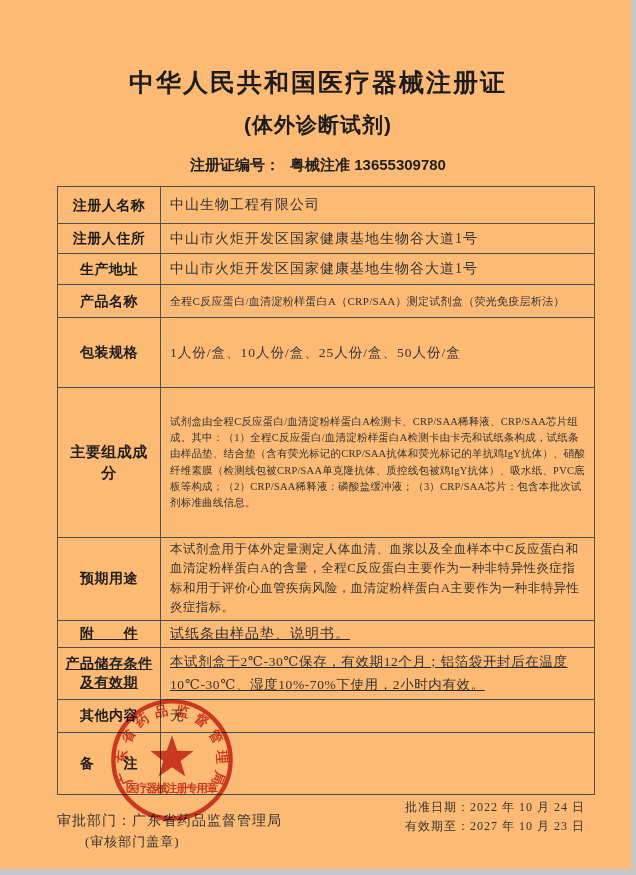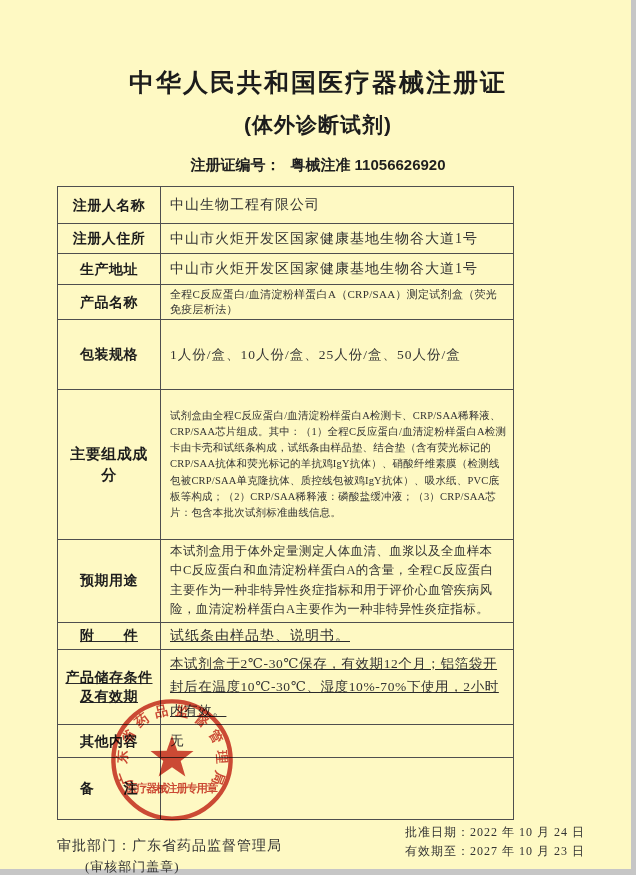--- a/index.html
+++ b/index.html
@@ -8,7 +8,7 @@
     position: relative;
     width: 636px;
     height: 875px;
-    background: #fef9c3;
+    background: #fdba74;
     font-family: "Liberation Serif", "DejaVu Serif", serif;
     color: #2b2b2b;
     overflow: hidden;

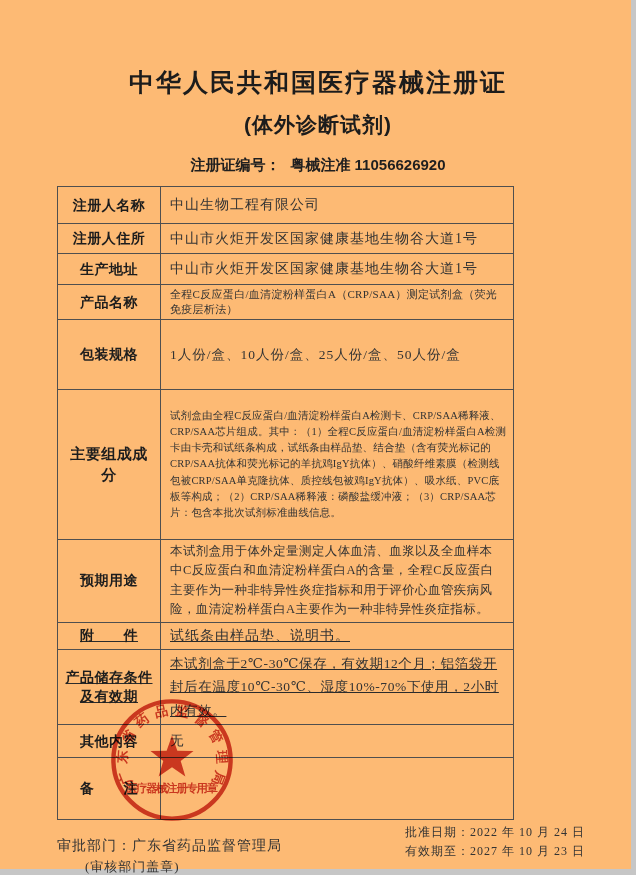--- a/index.html
+++ b/index.html
@@ -117,7 +117,7 @@
   <div class="doc-subtitle">(体外诊断试剂)</div>
 
   <div class="cert-line">
-    <span>注册证编号：</span><span class="cert-no">粤械注准 11056626920</span>
+    <span>注册证编号：</span><span class="cert-no">粤械注准 13655309780</span>
   </div>
 
   <table class="info-table">

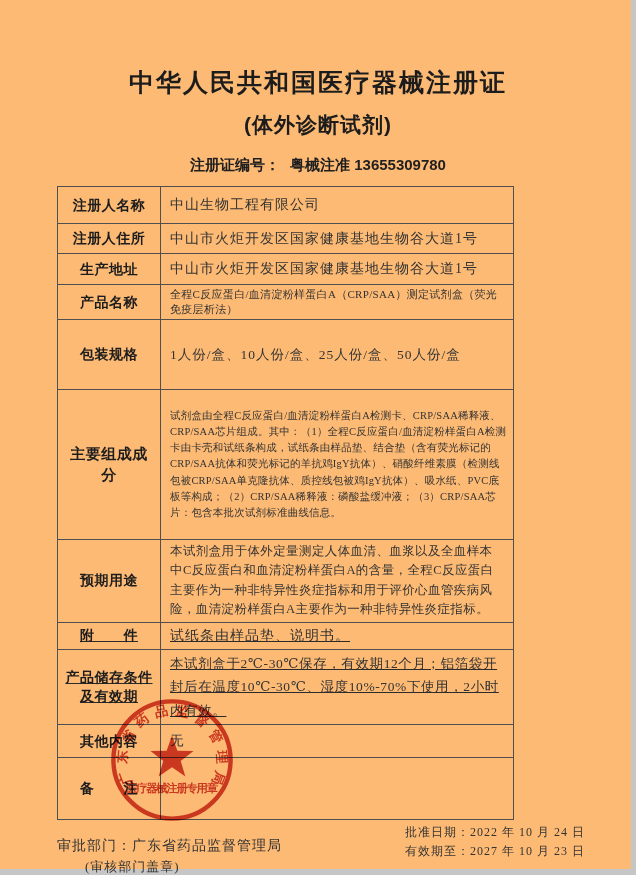--- a/index.html
+++ b/index.html
@@ -43,7 +43,7 @@
   .cert-line .cert-no { margin-left: 10px; }
   table.info-table {
     margin: 11px 0 0 57px;
-    width: 457px;
+    width: 538px;
     border-collapse: collapse;
     table-layout: fixed;
   }

